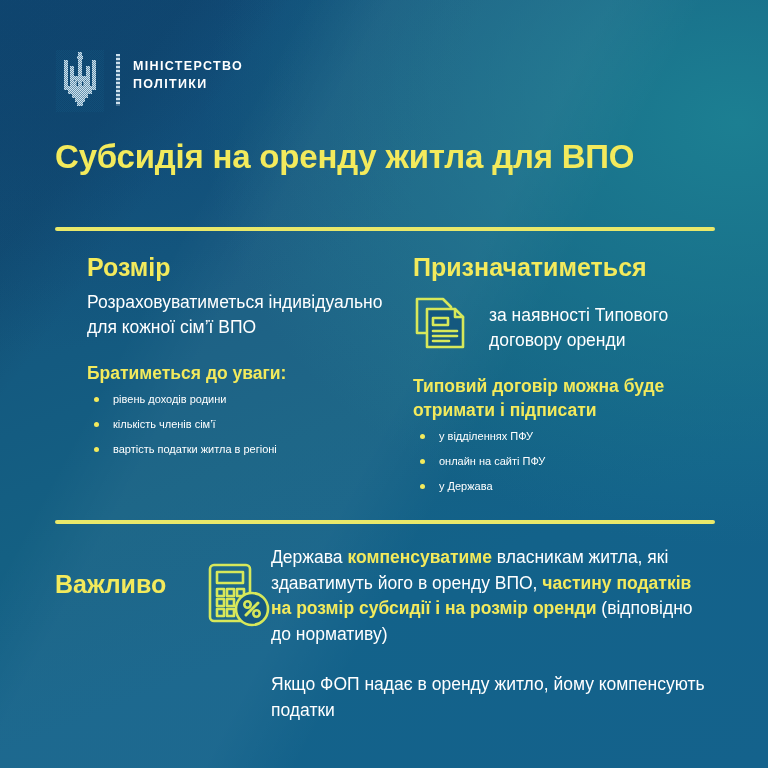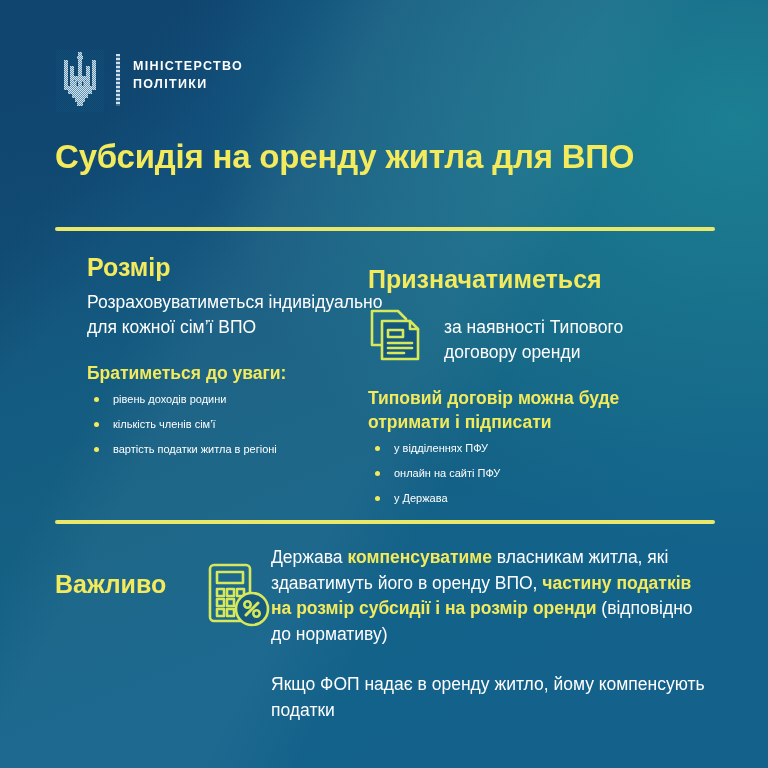--- a/index.html
+++ b/index.html
@@ -62,7 +62,7 @@
   
   .col{position:absolute;top:252px;}
   #col-left{left:55px;width:300px;margin-left:32px;}
-  #col-right{left:368px;width:330px;margin-top:12px;}
+  #col-right{left:413px;width:330px;}
 
   .col-head{
     color:#f3ea5c;font-size:25px;font-weight:bold;line-height:30px;margin:0 0 8px 0;

